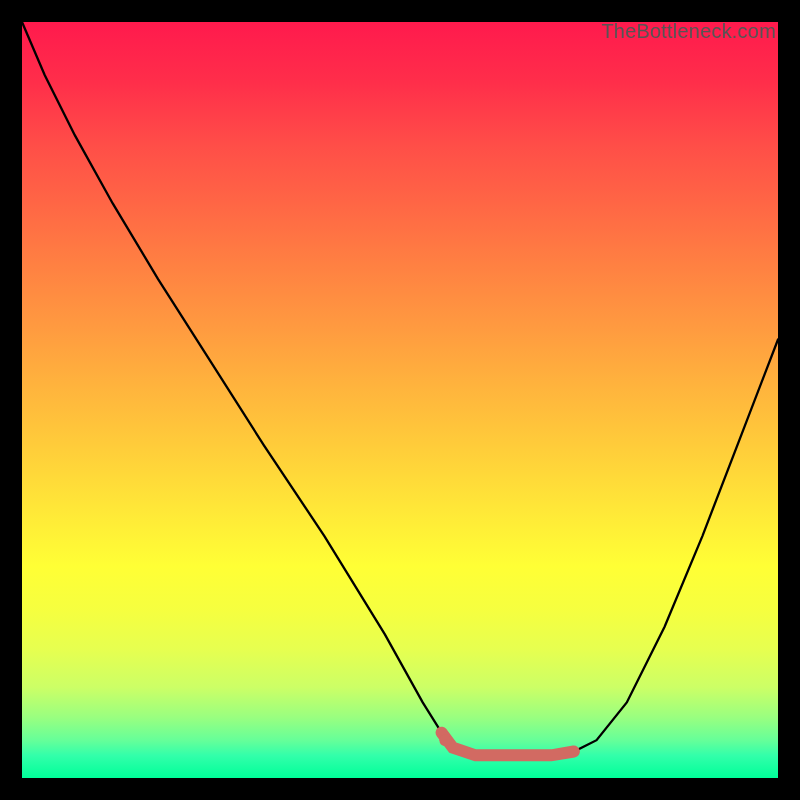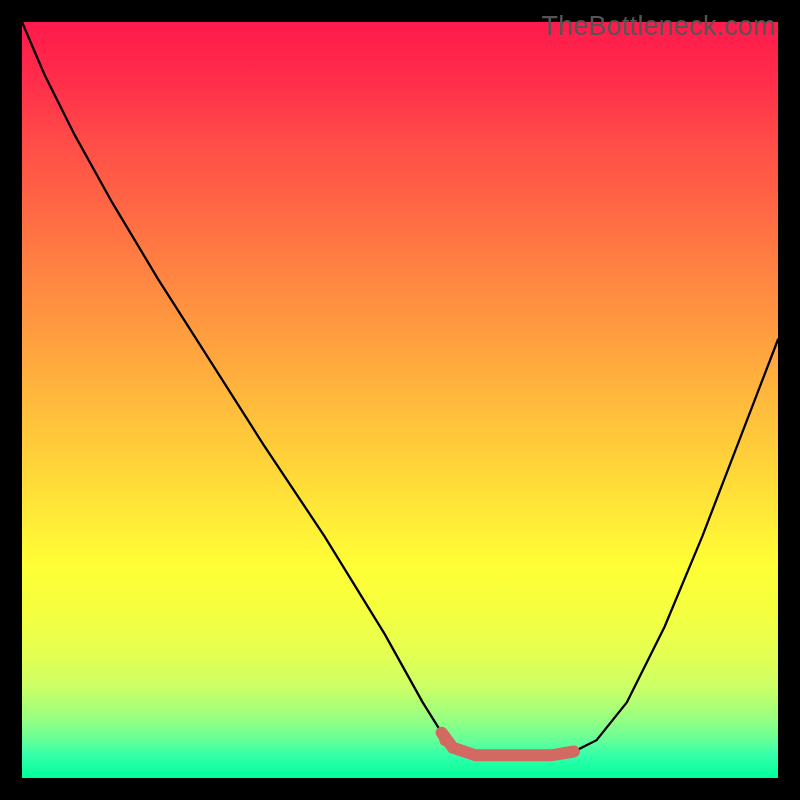--- a/index.html
+++ b/index.html
@@ -38,11 +38,11 @@
   }
   .watermark {
     position: absolute;
-    top: 11px;
+    top: 20px;
     right: 24px;
     color: #555;
     font-family: Arial, Helvetica, sans-serif;
-    font-size: 27px;
+    font-size: 20px;
     font-weight: 500;
     letter-spacing: 0.2px;
   }

